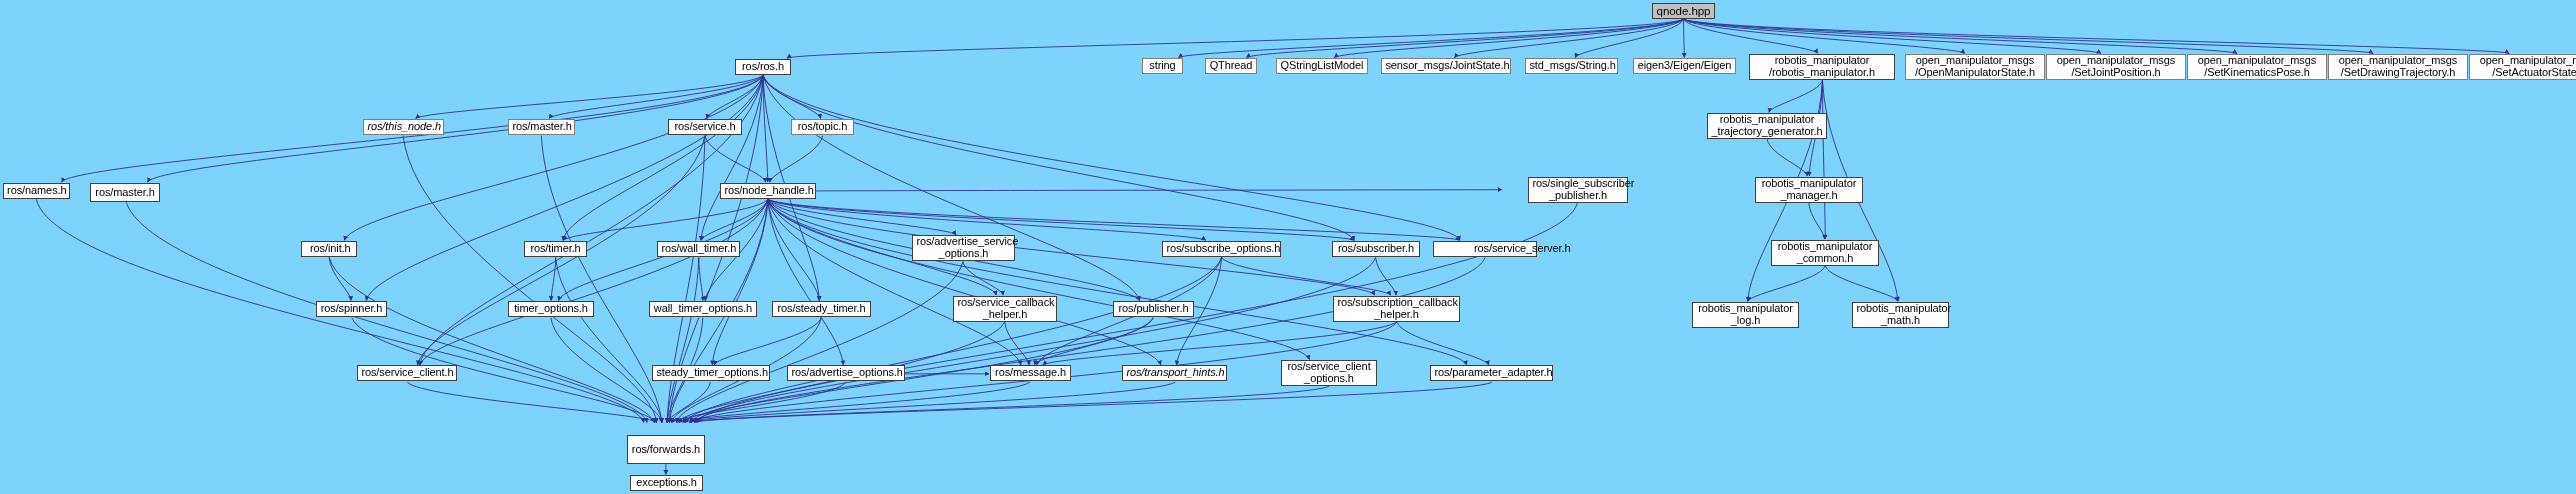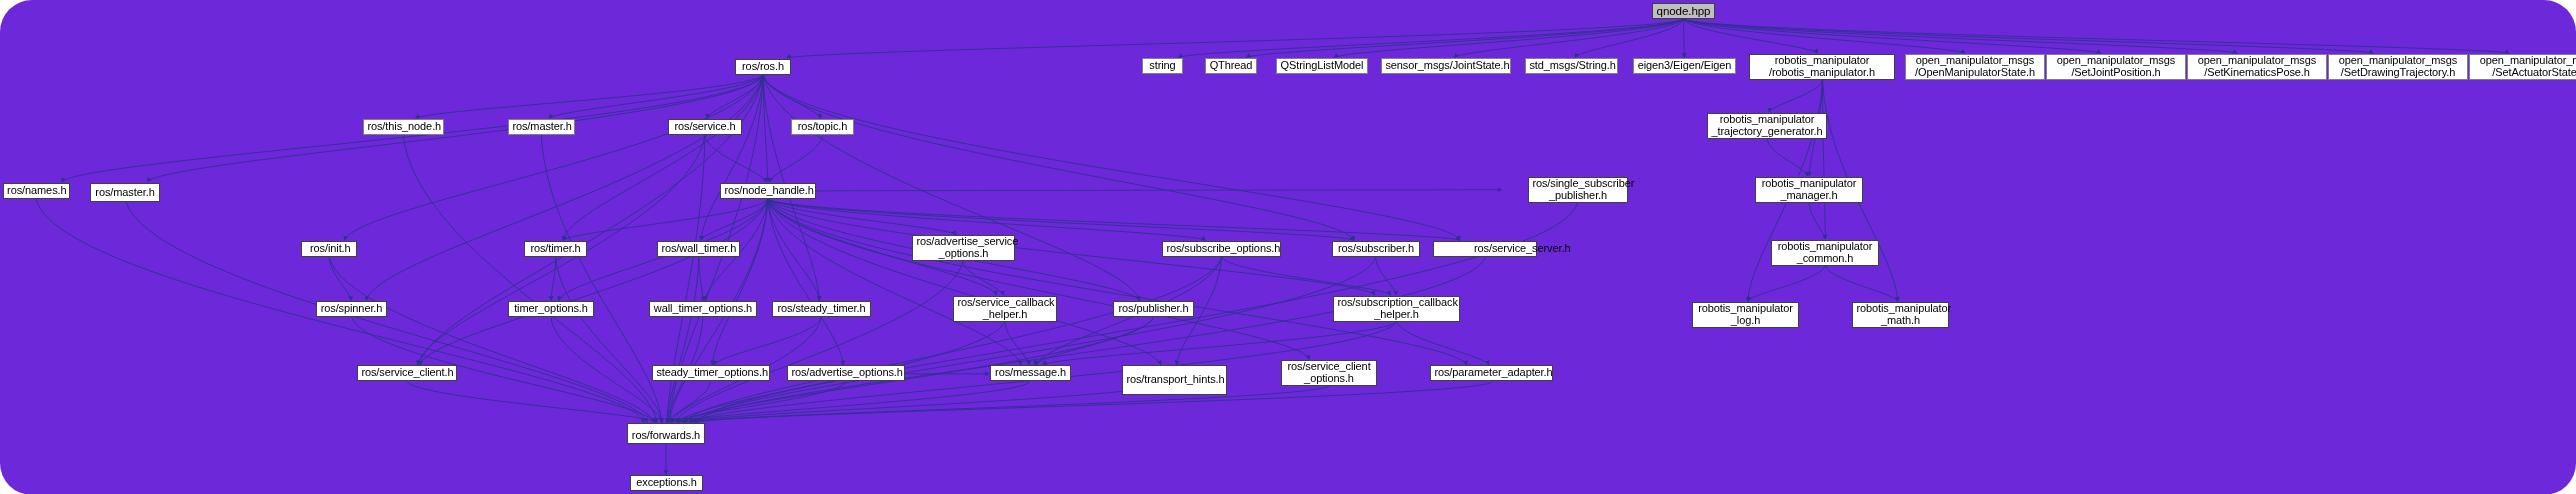--- a/index.html
+++ b/index.html
@@ -12,10 +12,9 @@
     position: relative;
     width: 2576px;
     height: 495px;
-    background: #6d28d9;
+    background: #7dd3fc;
     font-family: "Liberation Sans", sans-serif;
     overflow: hidden;
-    border-radius: 32px;
   }
   #edges {
     position: absolute;

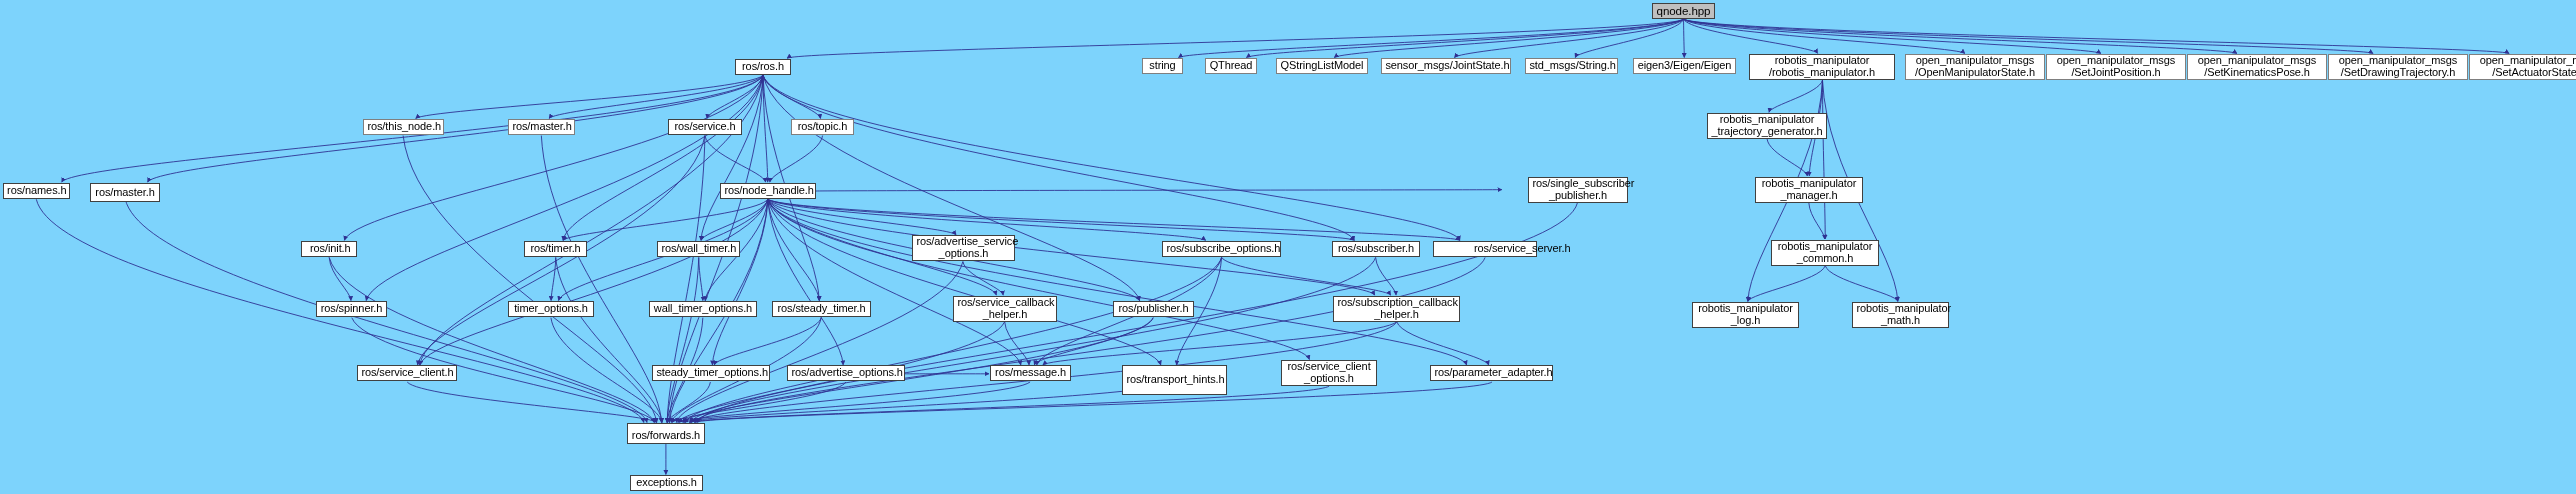--- a/index.html
+++ b/index.html
@@ -193,7 +193,7 @@
       <div class="node" style="left: 2469px; top: 54px; width: 140px; height: 26px;"><span class="node-label">open_manipulator_msgs
 /SetActuatorState.h</span></div>
       <div class="node thick" style="left: 735px; top: 59px; width: 56px; height: 16.4px;"><span class="node-label">ros/ros.h</span></div>
-      <div class="node" style="left: 363px; top: 119px; width: 81px; height: 16.4px;"><span class="node-label">ros/this_node.h</span></div>
+      <div class="node" style="left: 363px; top: 119px; width: 81px; height: 16.4px; font-style: italic;"><span class="node-label">ros/this_node.h</span></div>
       <div class="node" style="left: 508px; top: 119px; width: 67px; height: 16.4px;"><span class="node-label">ros/master.h</span></div>
       <div class="node thick" style="left: 668px; top: 119px; width: 74px; height: 16.4px;"><span class="node-label">ros/service.h</span></div>
       <div class="node" style="left: 791px; top: 119px; width: 63px; height: 16.4px;"><span class="node-label">ros/topic.h</span></div>

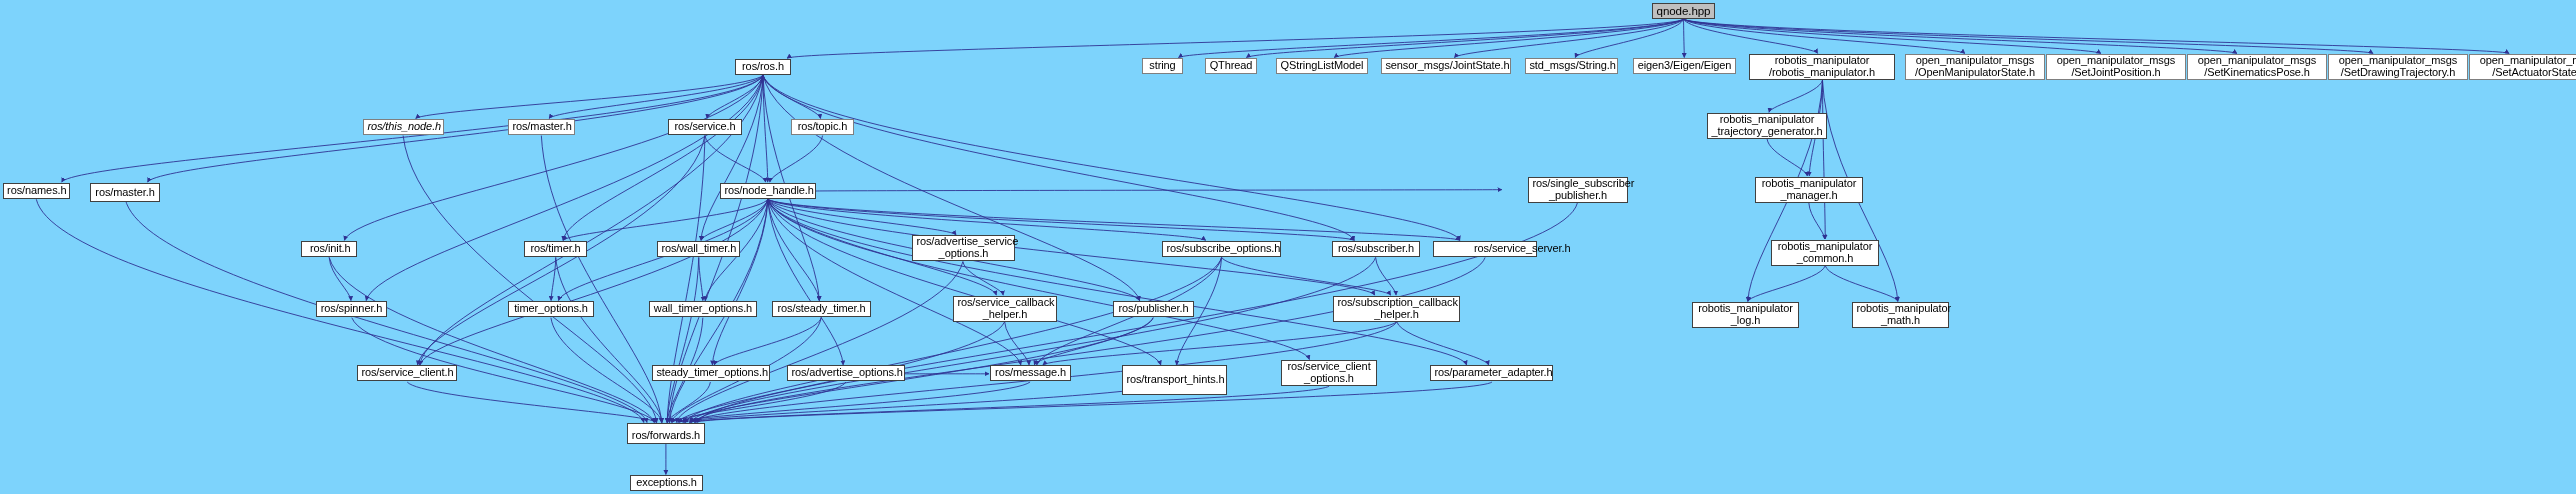--- a/index.html
+++ b/index.html
@@ -233,7 +233,7 @@
       <div class="node thick" style="left: 652px; top: 365px; width: 118px; height: 16.4px;"><span class="node-label">steady_timer_options.h</span></div>
       <div class="node thick" style="left: 787px; top: 365px; width: 118px; height: 16.4px;"><span class="node-label">ros/advertise_options.h</span></div>
       <div class="node thick" style="left: 990px; top: 365px; width: 81px; height: 16.4px;"><span class="node-label">ros/message.h</span></div>
-      <div class="node thick" style="left: 1122px; top: 365px; width: 105px; height: 30px;"><span class="node-label">ros/transport_hints.h</span></div>
+      <div class="node thick" style="left: 1122px; top: 365px; width: 105px; height: 16px; font-style: italic;"><span class="node-label">ros/transport_hints.h</span></div>
       <div class="node thick" style="left: 1281px; top: 360px; width: 96px; height: 26px;"><span class="node-label">ros/service_client
 _options.h</span></div>
       <div class="node thick" style="left: 1430px; top: 365px; width: 123px; height: 16.4px;"><span class="node-label">ros/parameter_adapter.h</span></div>

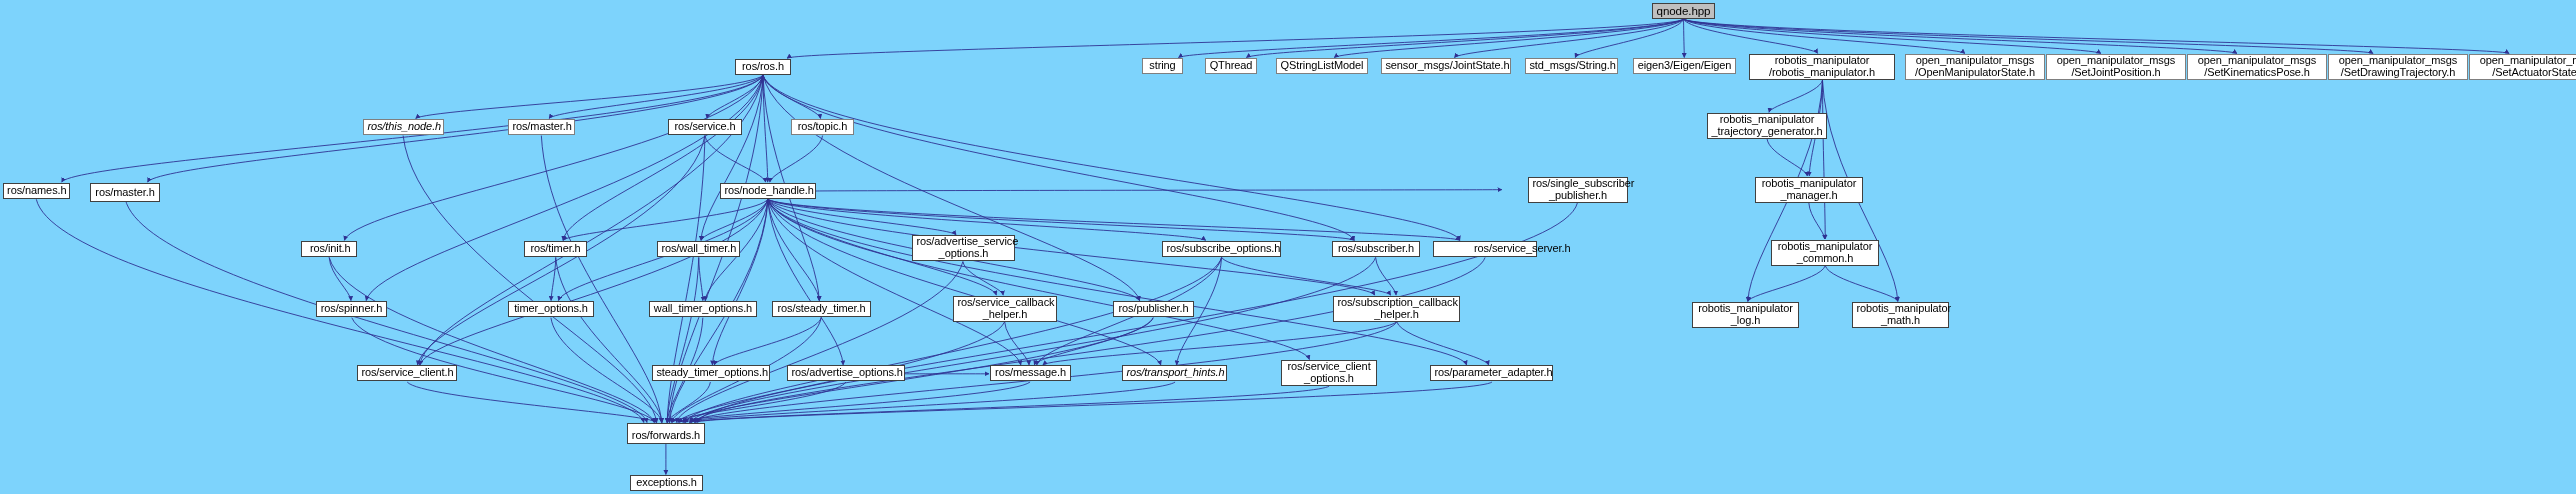--- a/index.html
+++ b/index.html
@@ -237,7 +237,7 @@
       <div class="node thick" style="left: 1281px; top: 360px; width: 96px; height: 26px;"><span class="node-label">ros/service_client
 _options.h</span></div>
       <div class="node thick" style="left: 1430px; top: 365px; width: 123px; height: 16.4px;"><span class="node-label">ros/parameter_adapter.h</span></div>
-      <div class="node thick" style="left: 627px; top: 423px; width: 78px; height: 21px; align-items: flex-end;"><span class="node-label">ros/forwards.h</span></div>
+      <div class="node thick" style="left: 627px; top: 435px; width: 78px; height: 29px;"><span class="node-label">ros/forwards.h</span></div>
       <div class="node thick" style="left: 630px; top: 475px; width: 73px; height: 16.4px;"><span class="node-label">exceptions.h</span></div>
     </div>
 </div>

